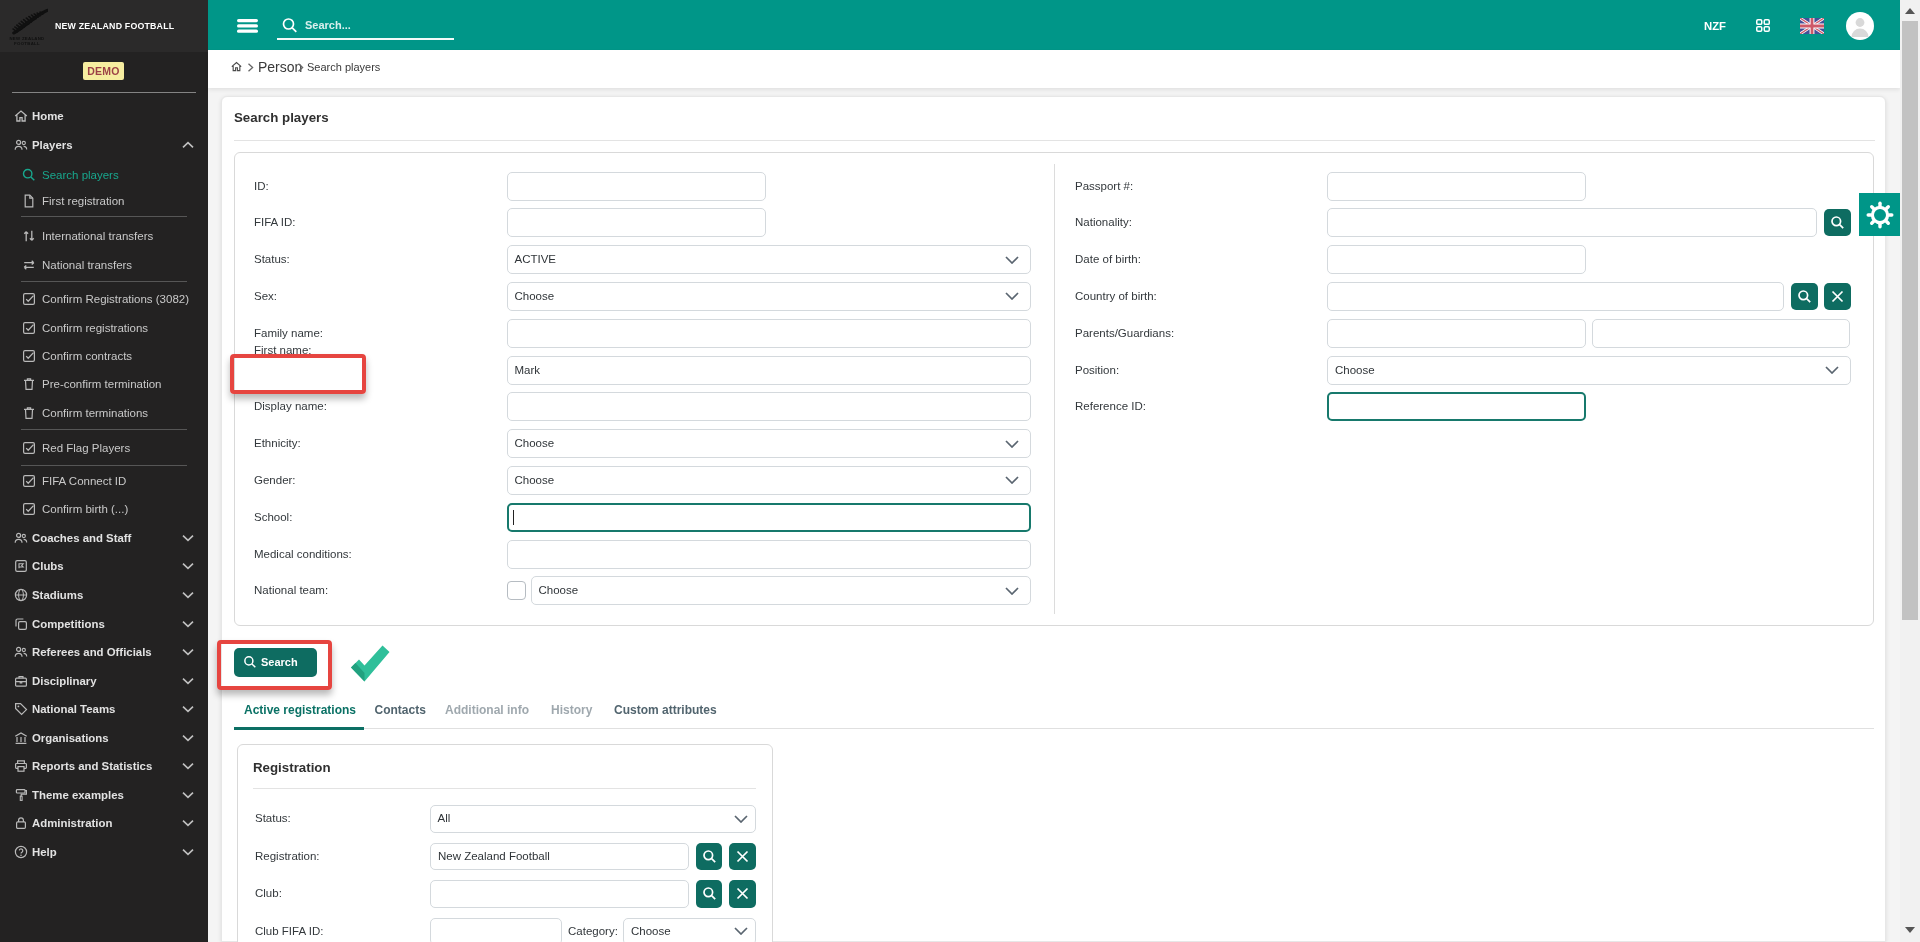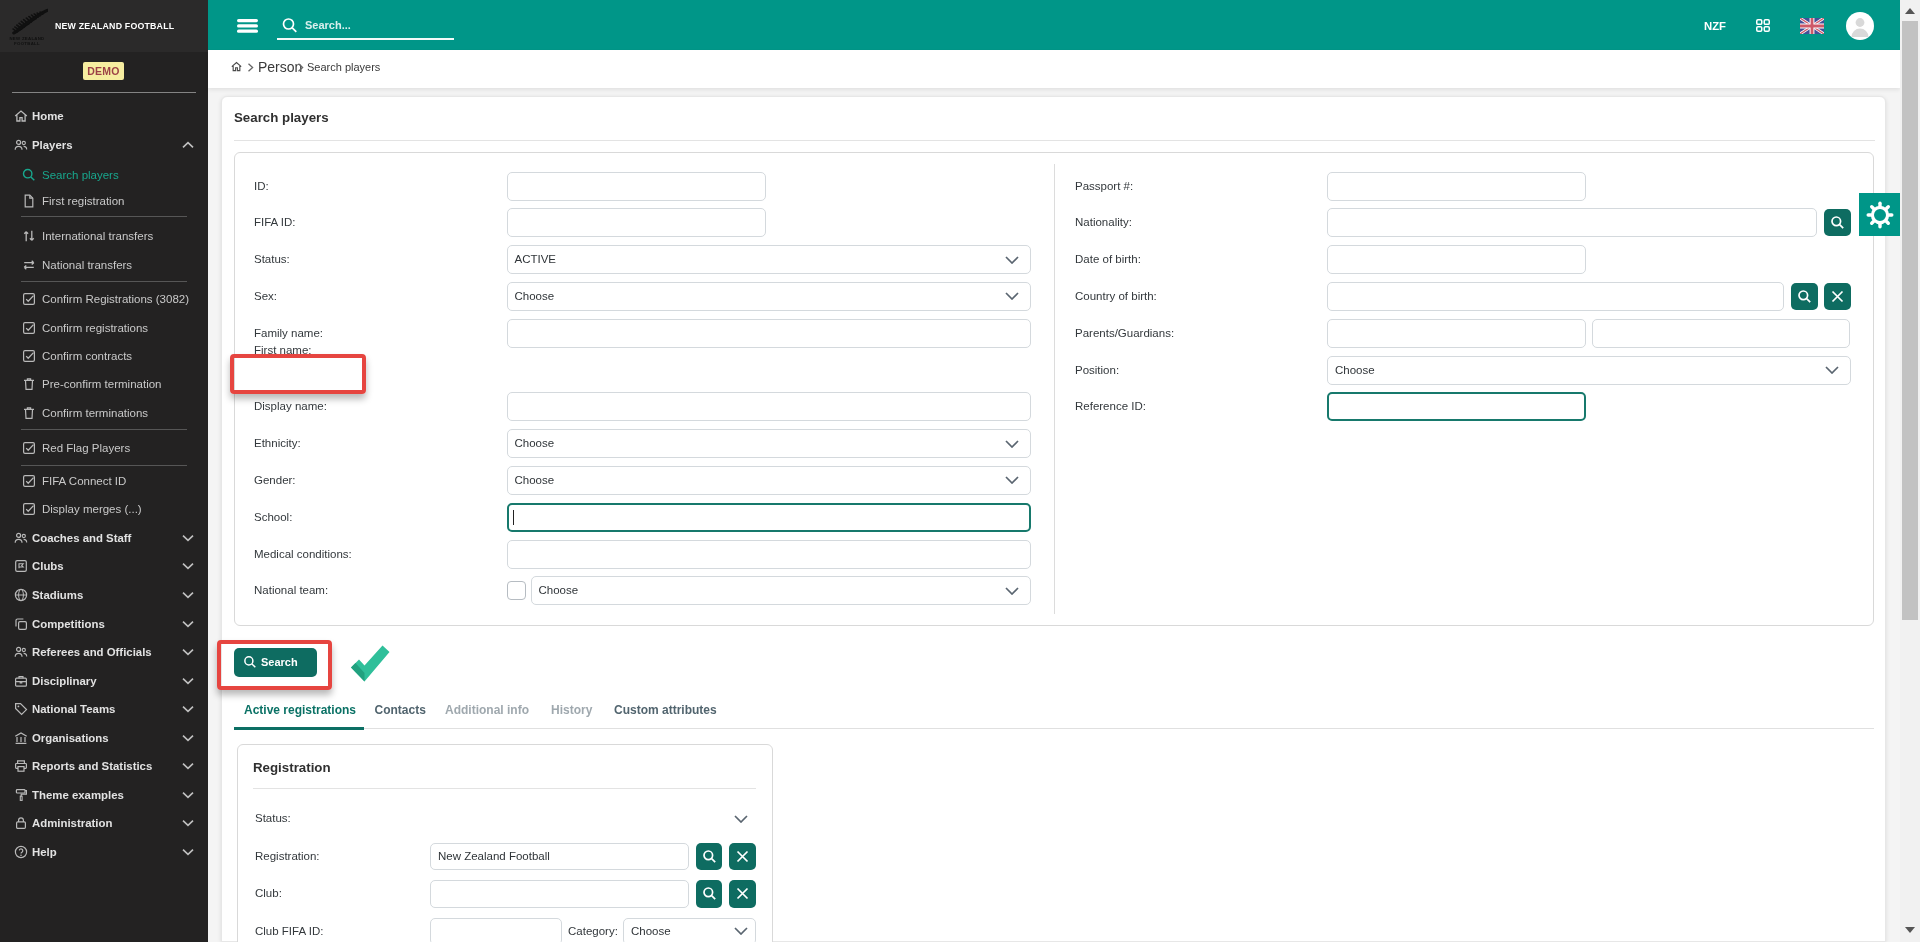--- a/index.html
+++ b/index.html
@@ -333,6 +333,7 @@
 <div class="lbl" style="left:254px;top:318.7px">Family name:</div>
 <div class="inp" style="left:506.5px;top:318.7px;width:524px"></div>
 <div class="lbl" style="left:254px;top:336px">First name:</div>
+<div class="inp" style="left:506.5px;top:355.5px;width:524px">Mark</div>
 <div class="lbl" style="left:254px;top:392.3px">Display name:</div>
 <div class="inp" style="left:506.5px;top:392.3px;width:524px"></div>
 <div class="lbl" style="left:254px;top:429.1px">Ethnicity:</div>

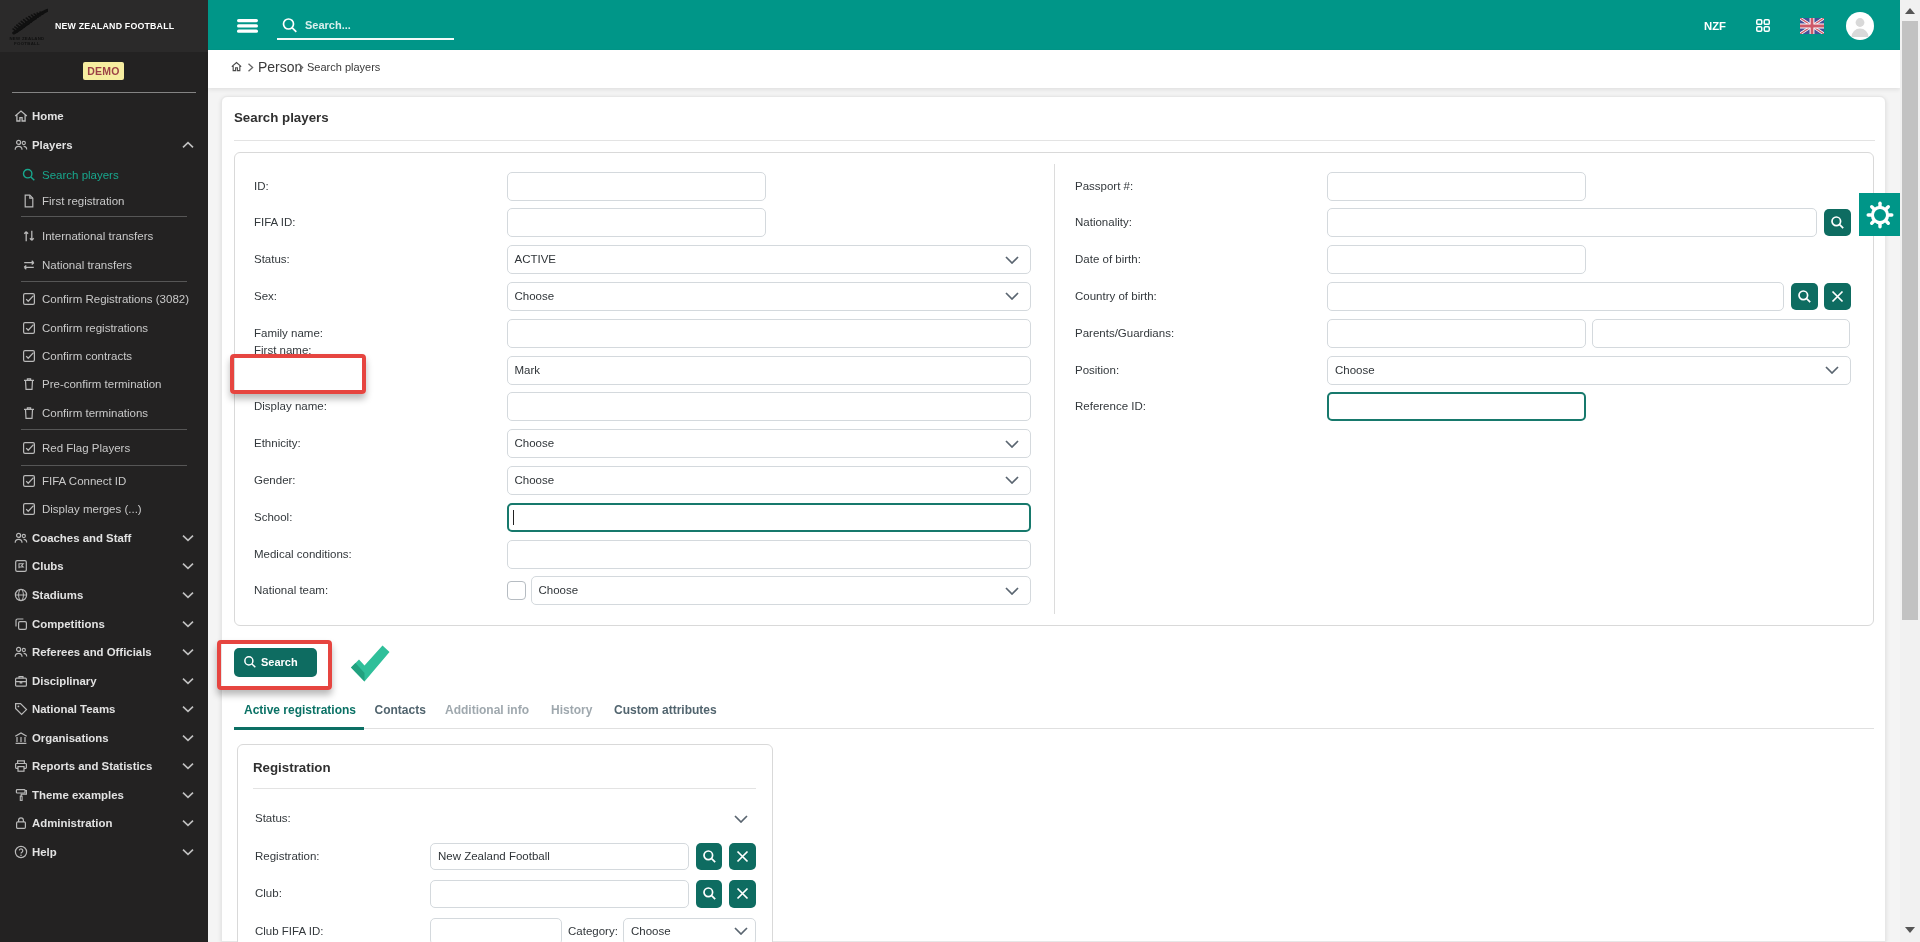--- a/index.html
+++ b/index.html
@@ -134,7 +134,7 @@
         <rect x="2.6" y="2.6" width="10.8" height="10.8" rx="1.4" stroke="#b9b9b9" stroke-width="1.2"></rect>
         <path d="M5.2 8.1l2 2.1 5.3-5.6" stroke="#b9b9b9" stroke-width="1.3"></path>
       </svg>
-      <span class="txt sub" style="">Display merges (...)</span>
+      <span class="txt sub" style="">Confirm birth (...)</span>
     </div>
 <div class="mi" style="top:524.2px">
       <svg class="ic" width="16" height="16" viewBox="0 0 16 16" fill="none">

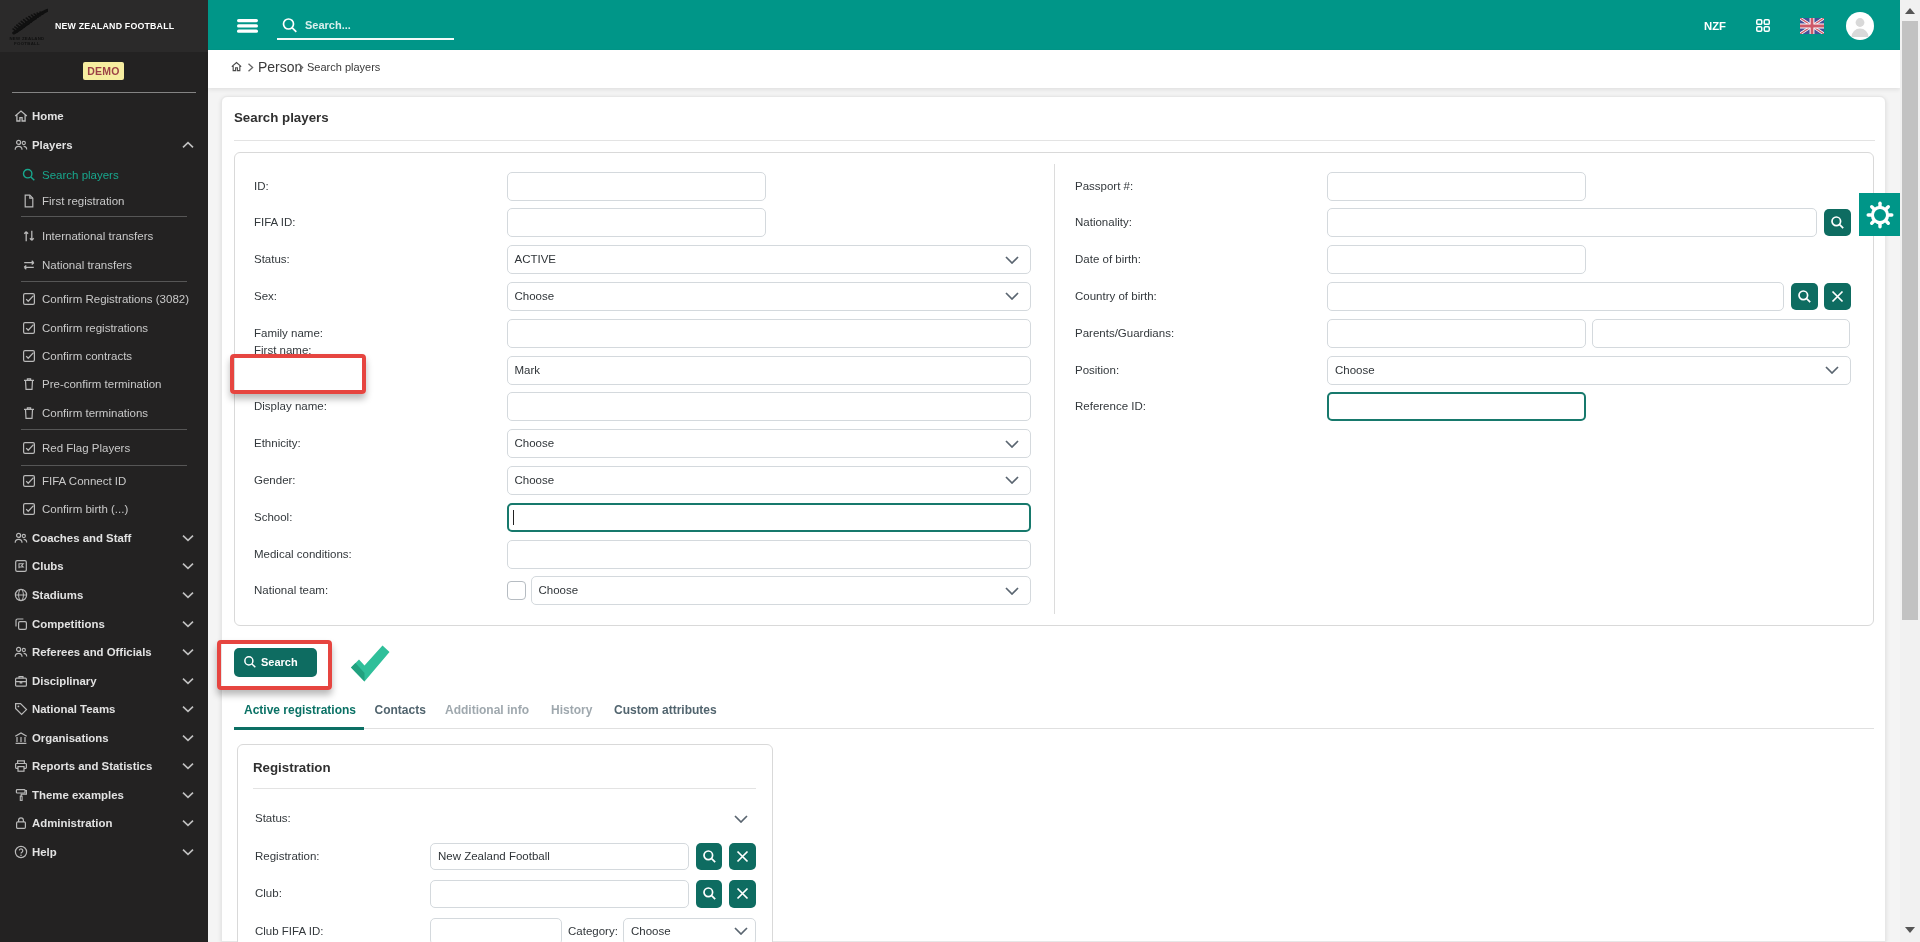--- a/index.html
+++ b/index.html
@@ -415,6 +415,7 @@
 <div class="abs" style="left:253px;top:760px;font-size:13.3px;font-weight:700;color:#303030;line-height:16px">Registration</div>
 <div class="abs" style="left:253px;top:788px;width:503px;height:1px;background:#e3e3e3"></div>
 <div class="lbl" style="left:255px;top:805.0px;height:27.5px;line-height:27.5px">Status:</div>
+<div class="inp" style="left:429.5px;top:805.0px;width:326px;height:27.5px;line-height:25.5px">All</div>
 <svg class="abs" style="left:733.5px;top:814.8px" width="14" height="8" viewBox="0 0 14 8" fill="none">
       <path d="M1 1 7 7 13 1" stroke="#5a6570" stroke-width="1.7"></path>
     </svg>

